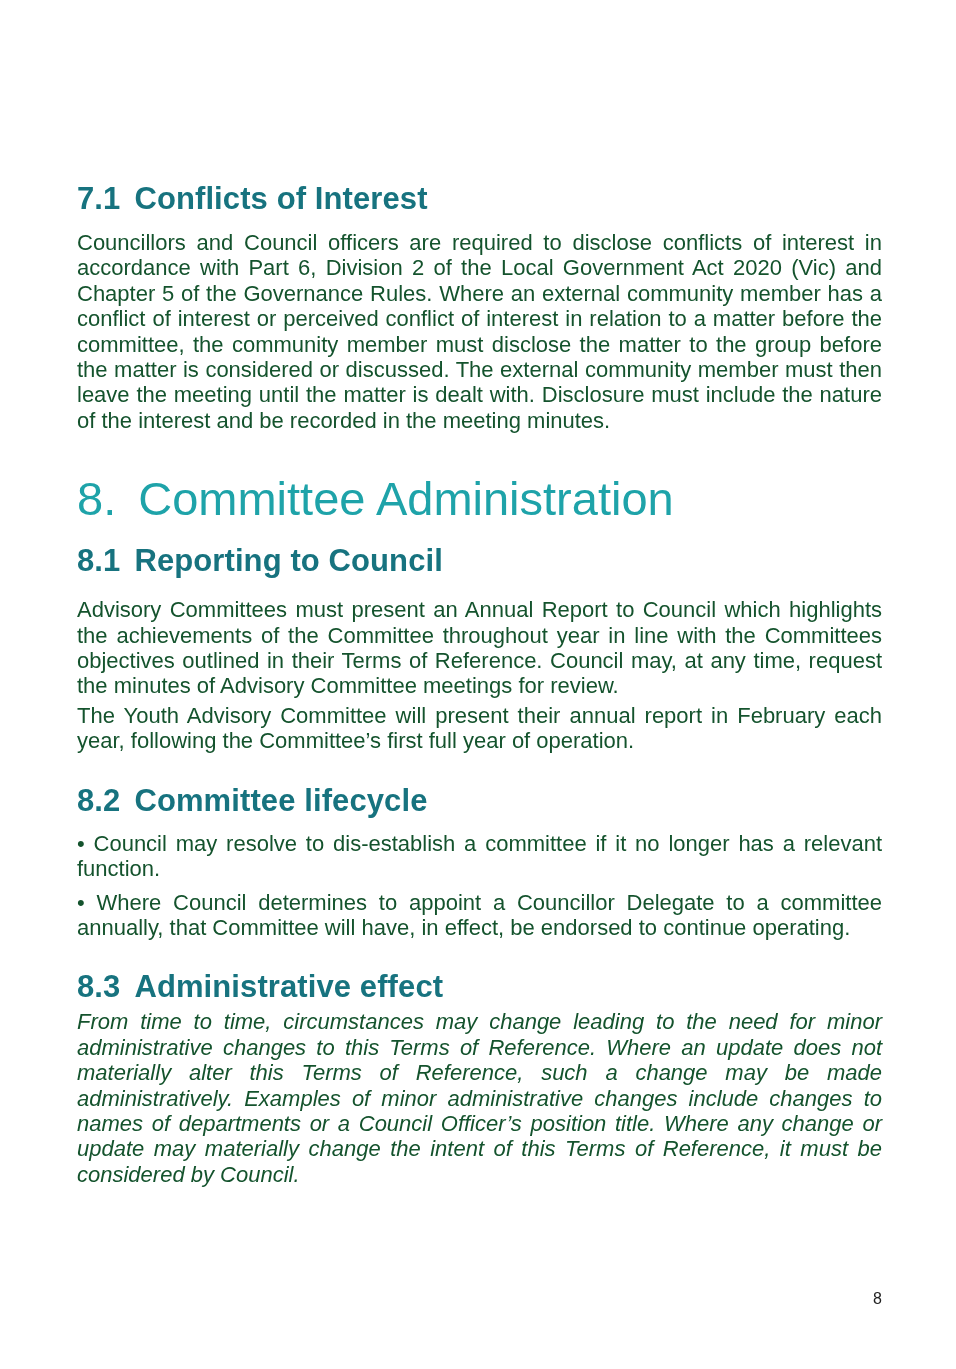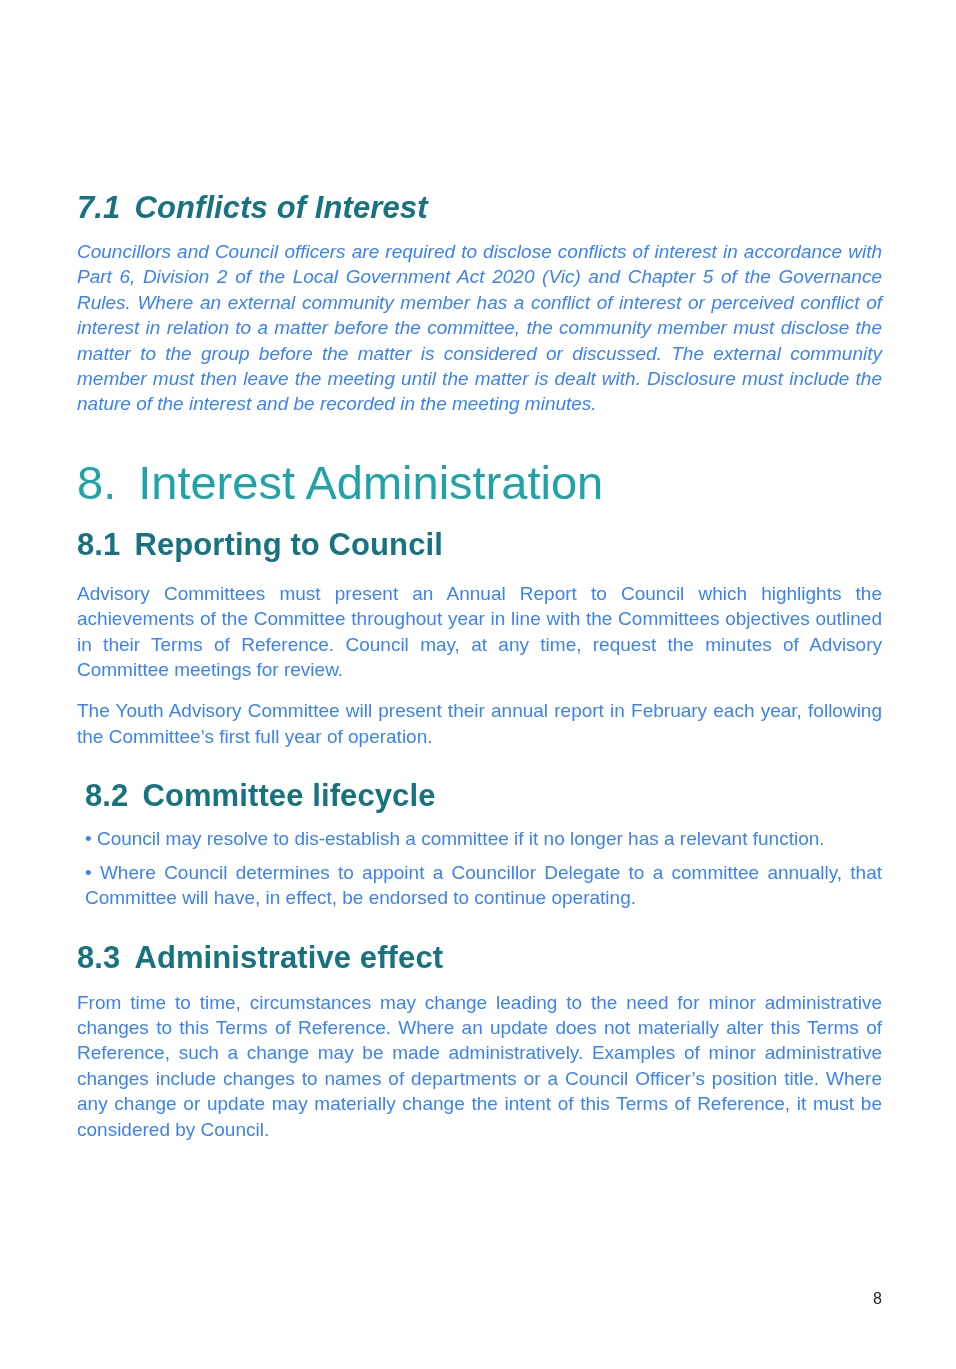--- a/index.html
+++ b/index.html
@@ -12,7 +12,7 @@
     .h1 { font-size: 47px; line-height: 56px; color: #1ea3a9; font-weight: normal; }
     .h1 .num { display: inline-block; margin-right: 22px; }
     p { margin: 0; font-size: 19px; line-height: 25.4px; text-align: justify; text-align-last: left; color: #3b82f6; }
-    .sec-71 { margin-top: 17px; font-style: italic; }
+    .sec-71 { margin-top: 8px; }
     .sec-71 p { margin-top: 11px; }
     .h1-wrap { margin-top: 38px; }
     .sec-81 { margin-top: 14px; }

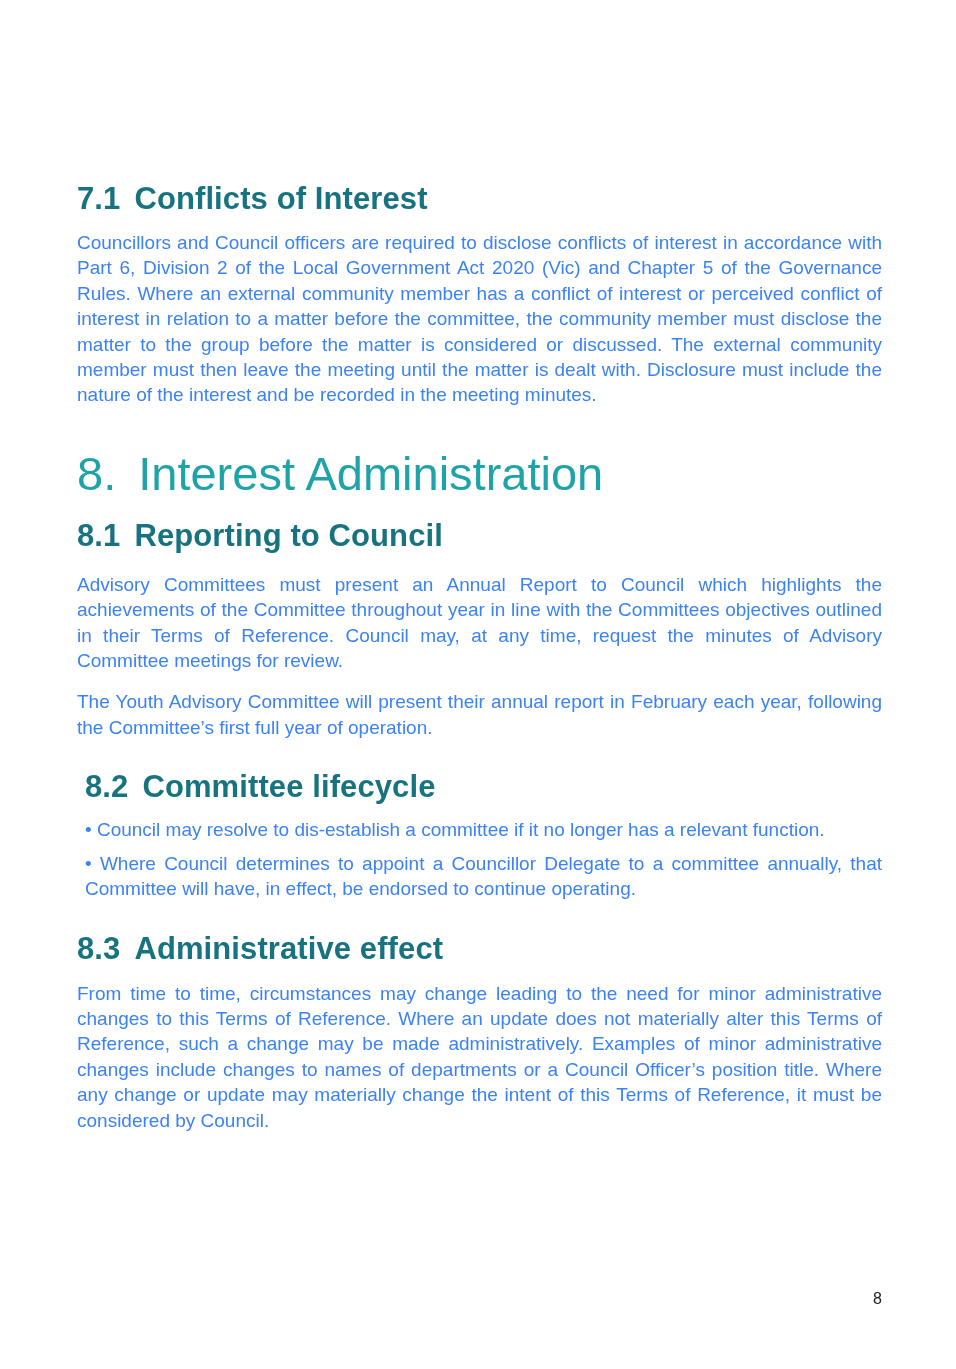--- a/index.html
+++ b/index.html
@@ -11,7 +11,7 @@
     .h2 .num { display: inline-block; margin-right: 14px; }
     .h1 { font-size: 47px; line-height: 56px; color: #1ea3a9; font-weight: normal; }
     .h1 .num { display: inline-block; margin-right: 22px; }
-    p { margin: 0; font-size: 19px; line-height: 25.4px; text-align: justify; text-align-last: left; color: #3b82f6; }
+    p { margin: 0; font-size: 22px; line-height: 25.4px; text-align: justify; text-align-last: left; color: #14532d; }
     .sec-71 { margin-top: 8px; }
     .sec-71 p { margin-top: 11px; }
     .h1-wrap { margin-top: 38px; }

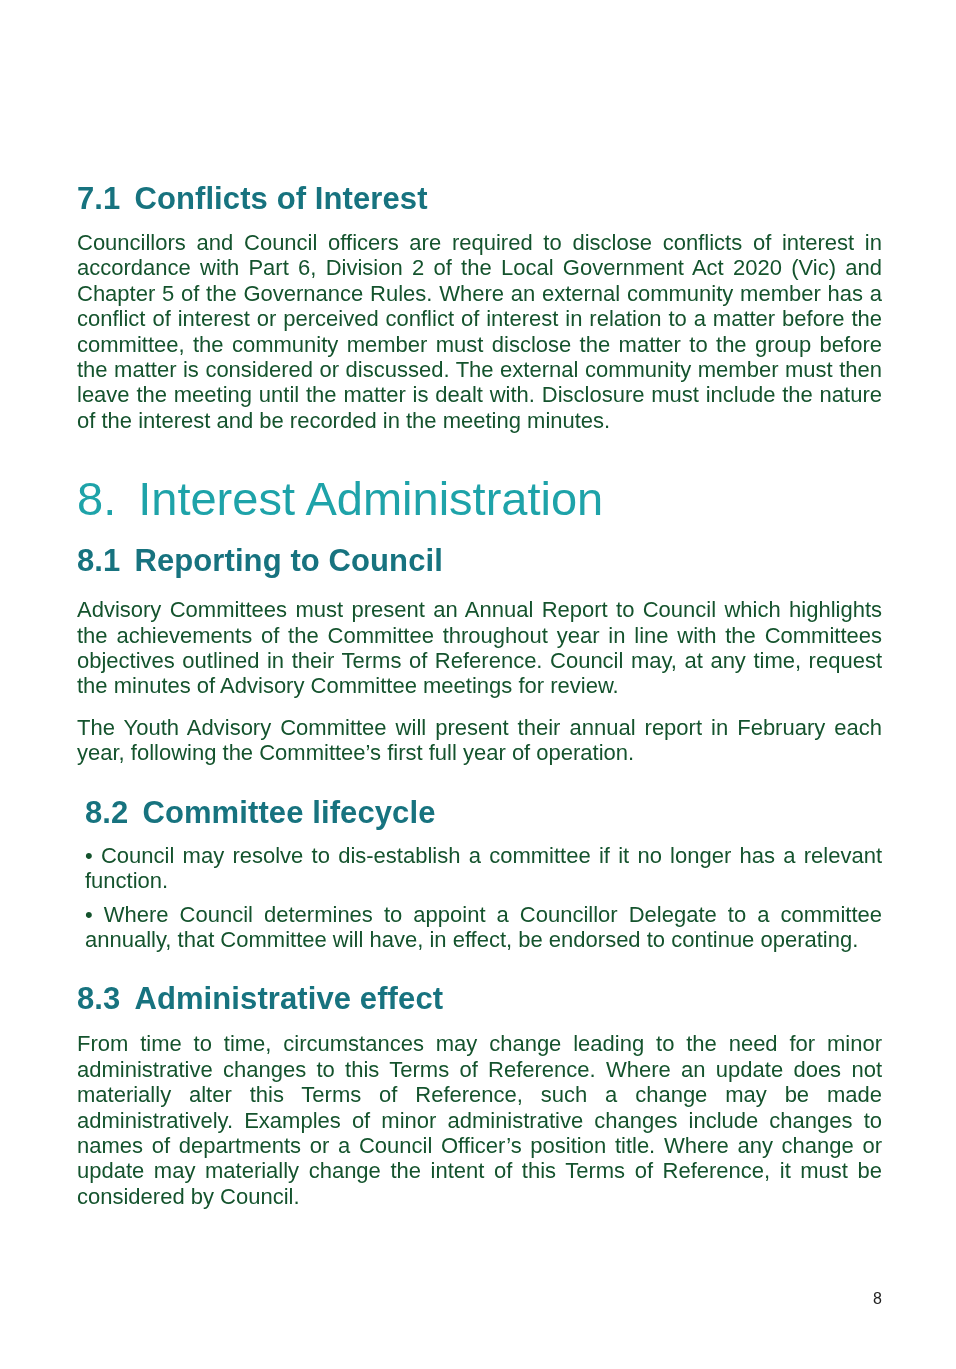--- a/index.html
+++ b/index.html
@@ -37,7 +37,7 @@
     </section>
 
     <div class="h1-wrap">
-      <h1 class="h1"><span class="num">8.</span><span>Interest Administration</span></h1>
+      <h1 class="h1"><span class="num">8.</span><span>Committee Administration</span></h1>
     </div>
 
     <section class="sec-81">

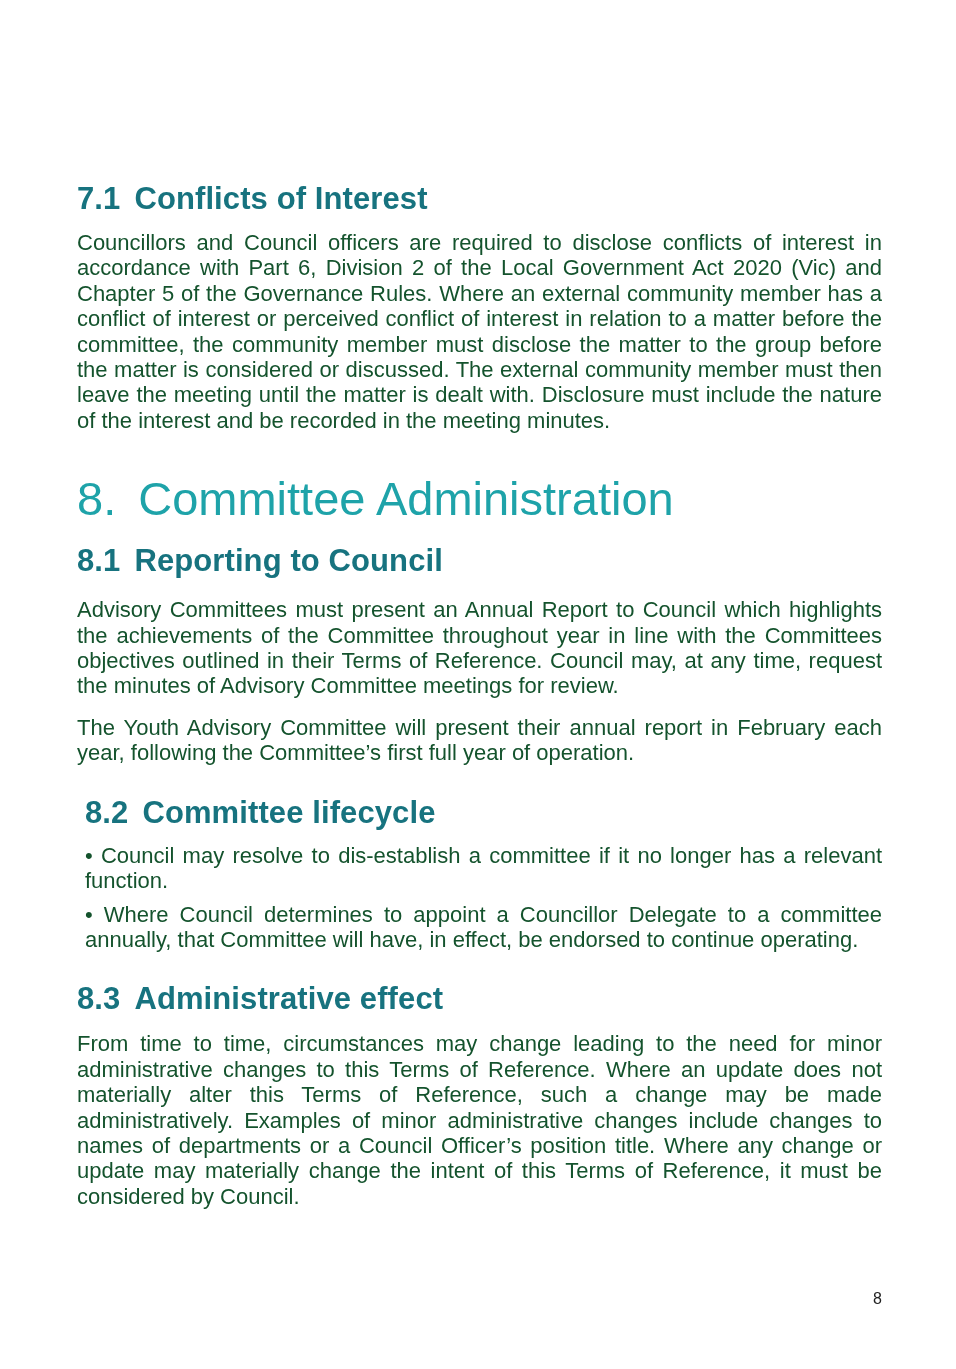--- a/index.html
+++ b/index.html
@@ -17,7 +17,7 @@
     .h1-wrap { margin-top: 38px; }
     .sec-81 { margin-top: 14px; }
     .sec-81 .p1 { margin-top: 16px; }
-    .sec-81 .p2 { margin-top: 16px; }
+    .sec-81 .p2 { margin-top: 4px; }
     .sec-82 { margin-top: 27px; margin-left: 8px; }
     .sec-82 .bullets { margin-top: 10px; }
     .sec-82 .bullet { margin-bottom: 8px; }

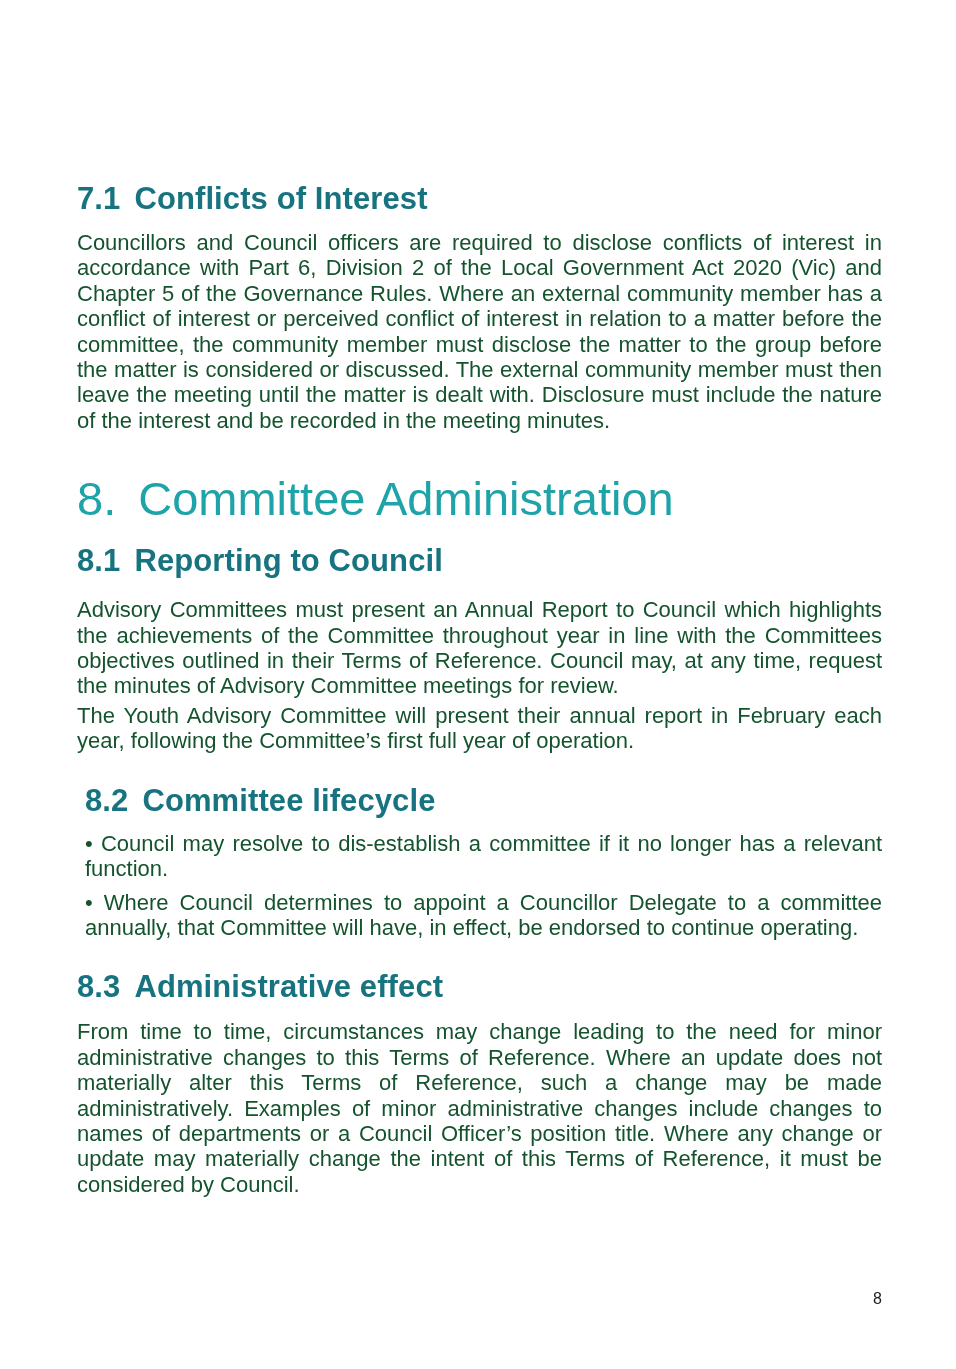--- a/index.html
+++ b/index.html
@@ -18,7 +18,7 @@
     .sec-81 { margin-top: 14px; }
     .sec-81 .p1 { margin-top: 16px; }
     .sec-81 .p2 { margin-top: 4px; }
-    .sec-82 { margin-top: 27px; margin-left: 8px; }
+    .sec-82 { margin-top: 27px; }
     .sec-82 .bullets { margin-top: 10px; }
     .sec-82 .bullet { margin-bottom: 8px; }
     .sec-83 { margin-top: 27px; }

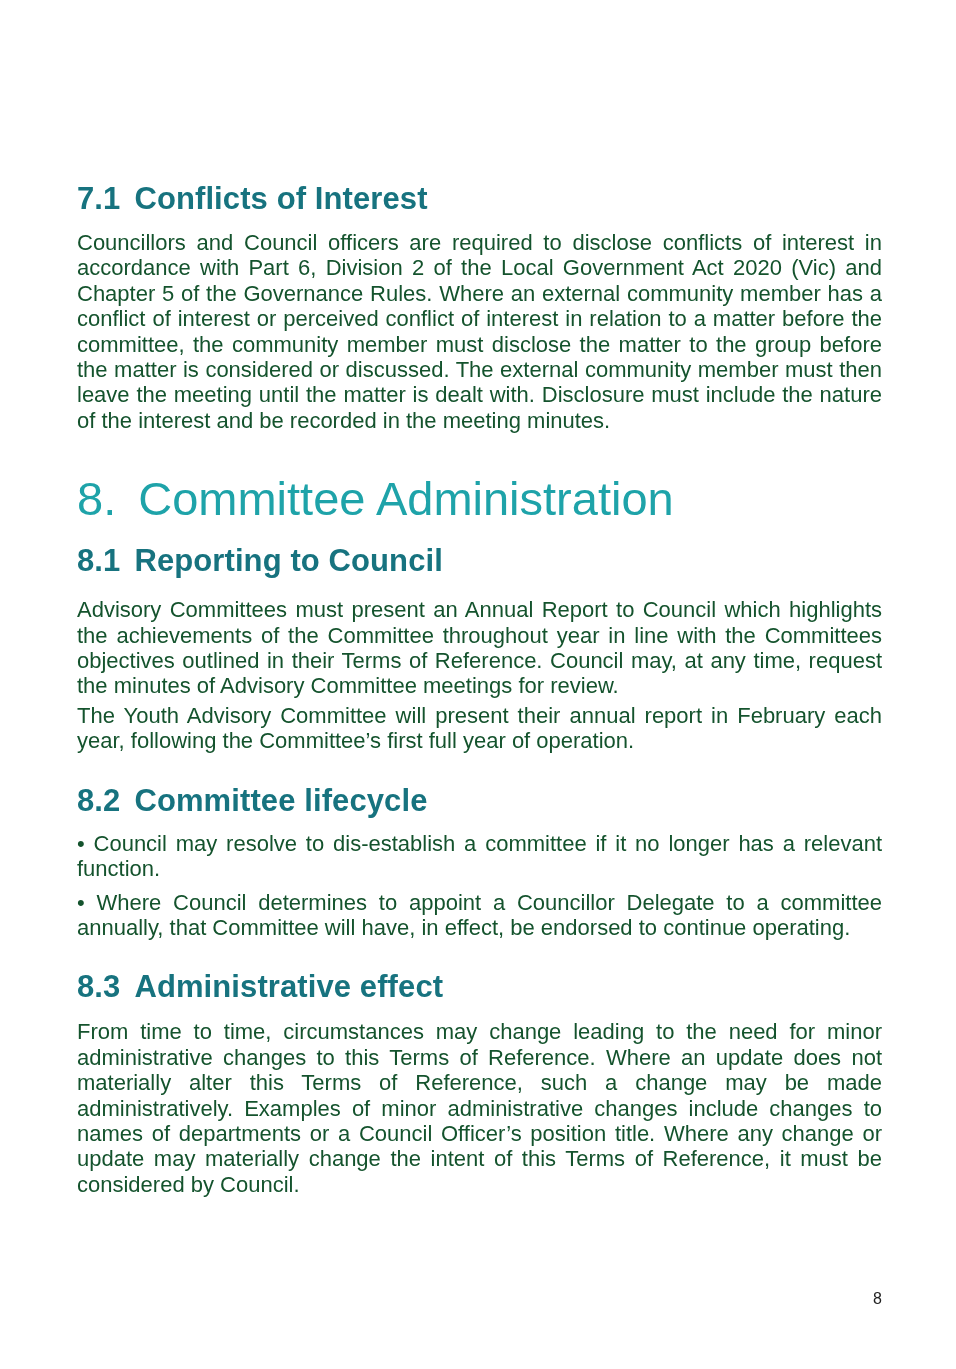--- a/index.html
+++ b/index.html
@@ -22,7 +22,7 @@
     .sec-82 .bullets { margin-top: 10px; }
     .sec-82 .bullet { margin-bottom: 8px; }
     .sec-83 { margin-top: 27px; }
-    .sec-83 p { margin-top: 12px; }
+    .sec-83 p { margin-top: 2px; font-style: italic; }
     .page-number { position: absolute; right: 74px; top: 1290px; font-size: 16px; color: #222; font-family: "Liberation Sans", sans-serif; }
   </style>
 </head>

